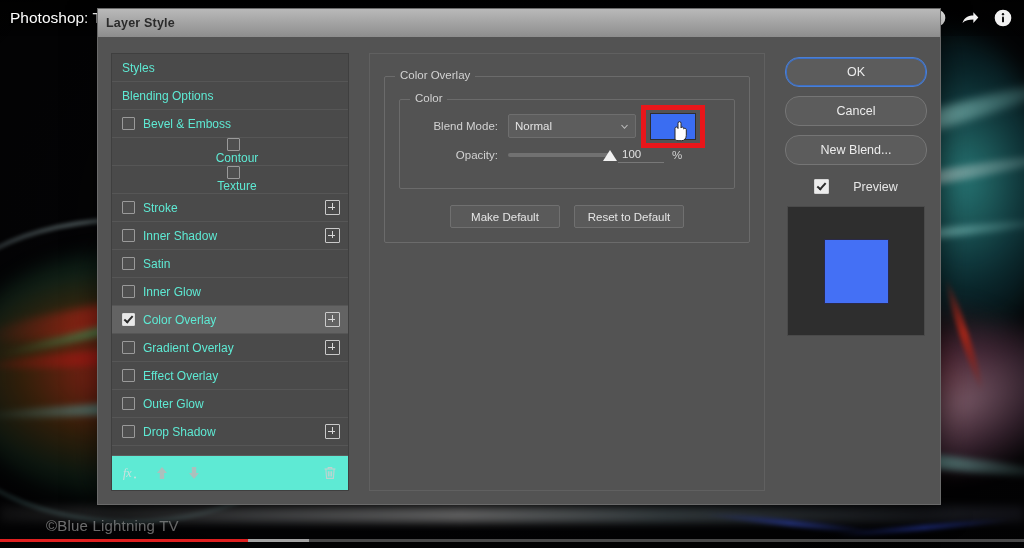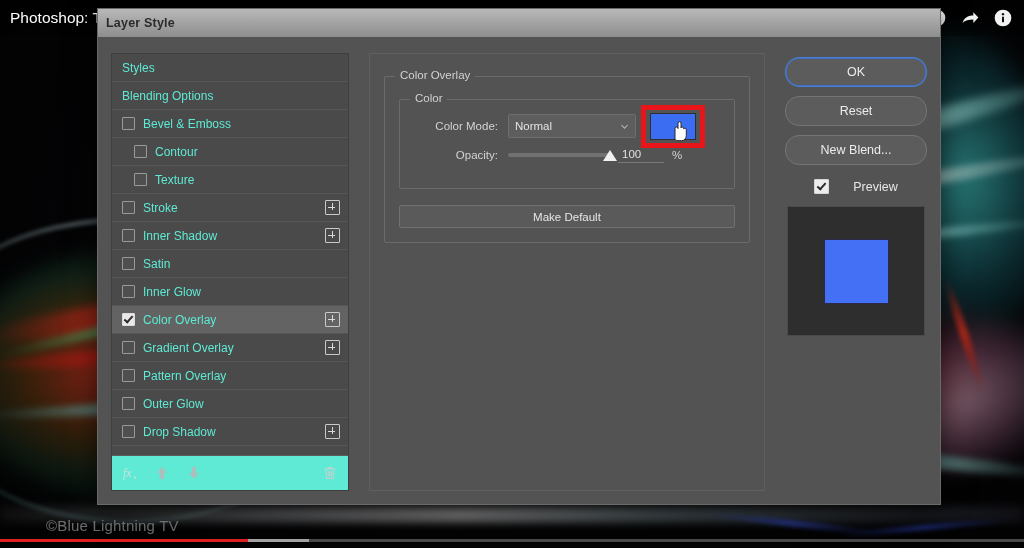--- a/index.html
+++ b/index.html
@@ -497,7 +497,7 @@
 
     <div id="actions-panel">
       <div class="action-btn" id="ok-button">OK</div>
-      <div class="action-btn">Reset</div>
+      <div class="action-btn">Cancel</div>
       <div class="action-btn">New Blend...</div>
       <div id="preview-row">
         <div id="preview-checkbox"></div>

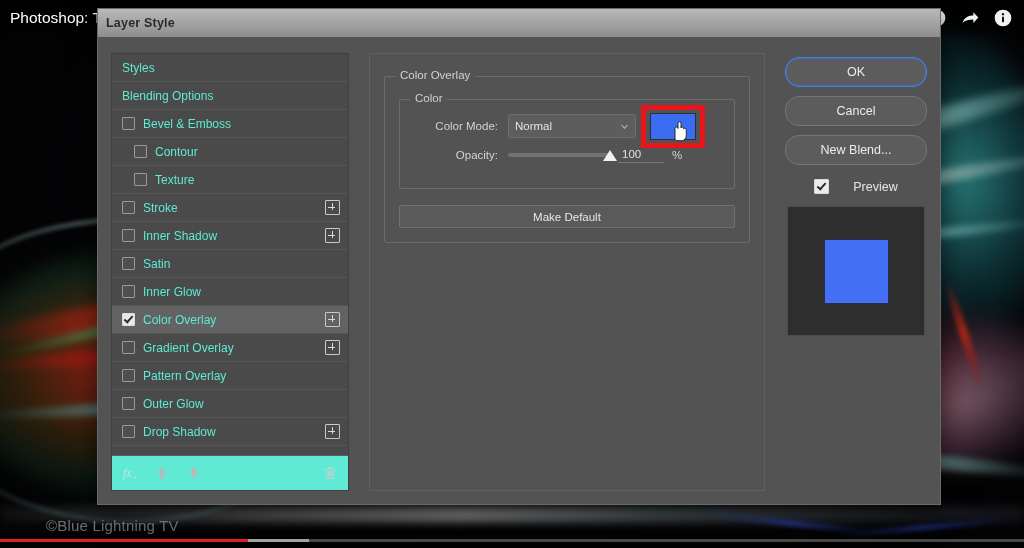--- a/index.html
+++ b/index.html
@@ -463,7 +463,7 @@
           <span class="gb-title">Color</span>
 
           <div class="field-row">
-            <span class="field-label">Color Mode:</span>
+            <span class="field-label">Blend Mode:</span>
             <div id="blend-mode-select">
               <span id="blend-mode-value">Normal</span>
               <svg id="blend-chevron" viewBox="0 0 12 12" fill="none" stroke="#d8d8d8" stroke-width="1.4">

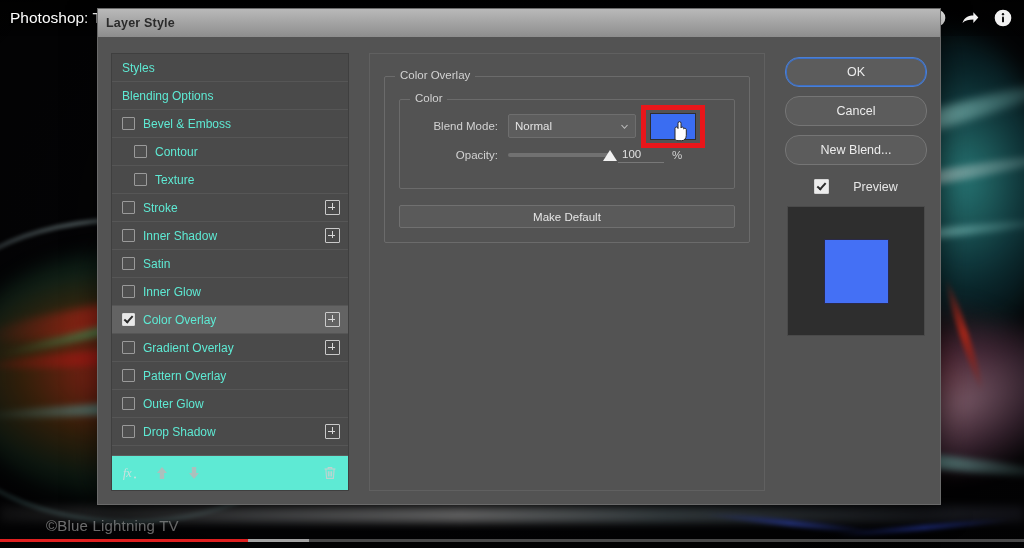--- a/index.html
+++ b/index.html
@@ -178,7 +178,7 @@
     position:relative;
   }
   .style-row.header{padding-left:10px;}
-  .style-row.indent{padding-left:22px;}
+  .style-row.indent{padding-left:22px;flex-direction:column;}
   .style-row.selected{background:#636363;}
   .style-row .cb{
     width:11px;height:11px;border:1px solid #9a9a9a;background:#4f4f4f;

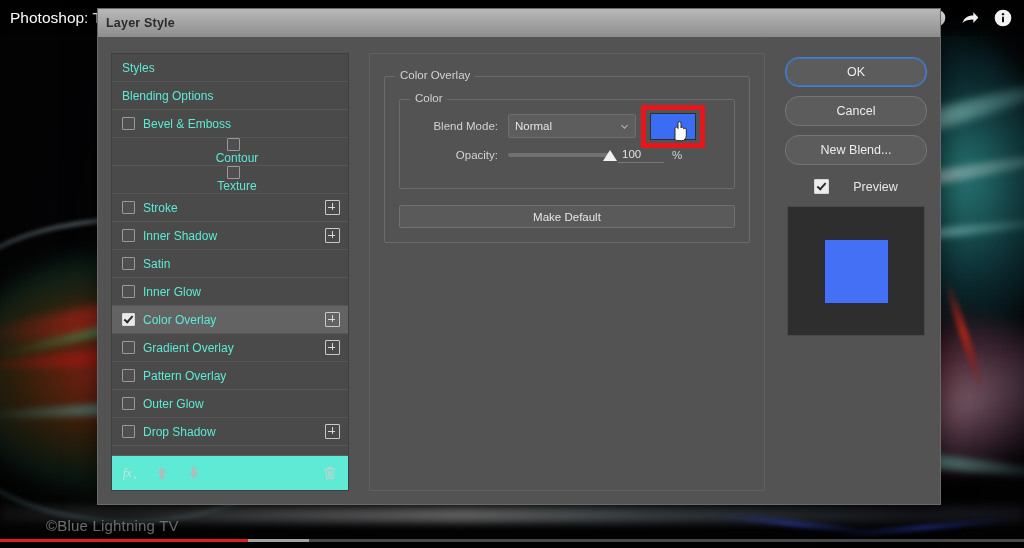--- a/index.html
+++ b/index.html
@@ -262,7 +262,7 @@
   }
   #opacity-unit{font-size:11.5px;color:#d2d2d2;margin-left:8px;}
 
-  #default-buttons{display:flex;gap:14px;justify-content:center;margin-top:16px;flex-direction:column;}
+  #default-buttons{display:flex;gap:14px;justify-content:center;margin-top:16px;}
   .default-btn{
     min-width:88px;height:21px;background:#5a5a5a;border:1px solid #707070;
     border-radius:2px;color:#e6e6e6;font-size:11.5px;

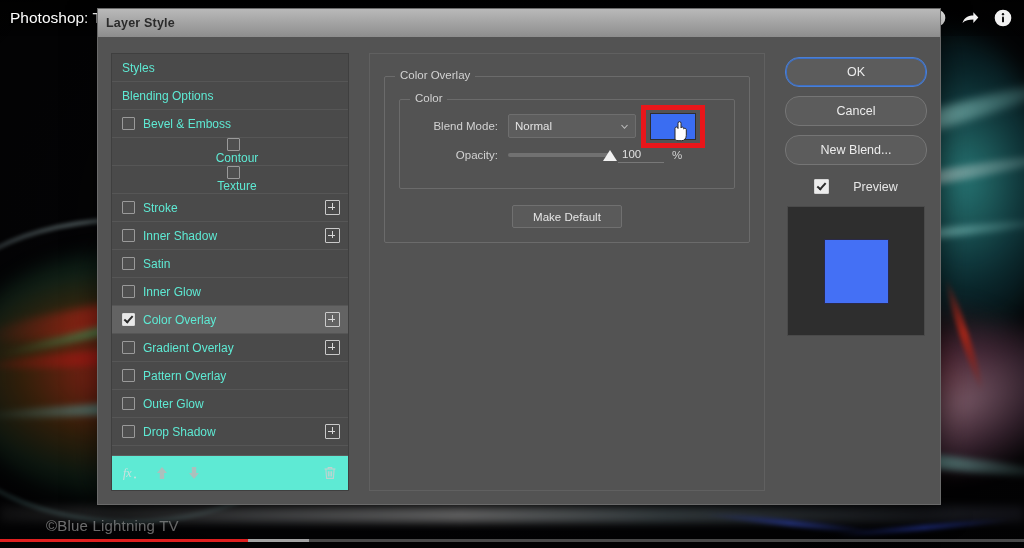--- a/index.html
+++ b/index.html
@@ -491,6 +491,7 @@
 
         <div id="default-buttons">
           <div class="default-btn">Make Default</div>
+          <div class="default-btn">Reset to Default</div>
         </div>
       </div>
     </div>

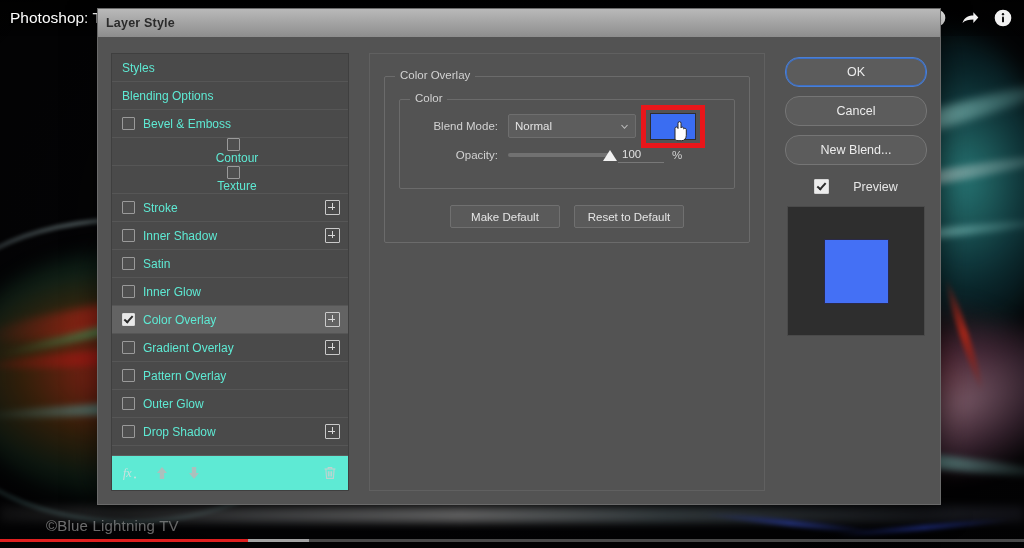--- a/index.html
+++ b/index.html
@@ -415,7 +415,7 @@
           </div>
           <div class="style-row header">
             <span class="cb"></span>
-            <span class="lbl">Pattern Overlay</span>
+            <span class="lbl">Effect Overlay</span>
           </div>
           <div class="style-row header">
             <span class="cb"></span>

